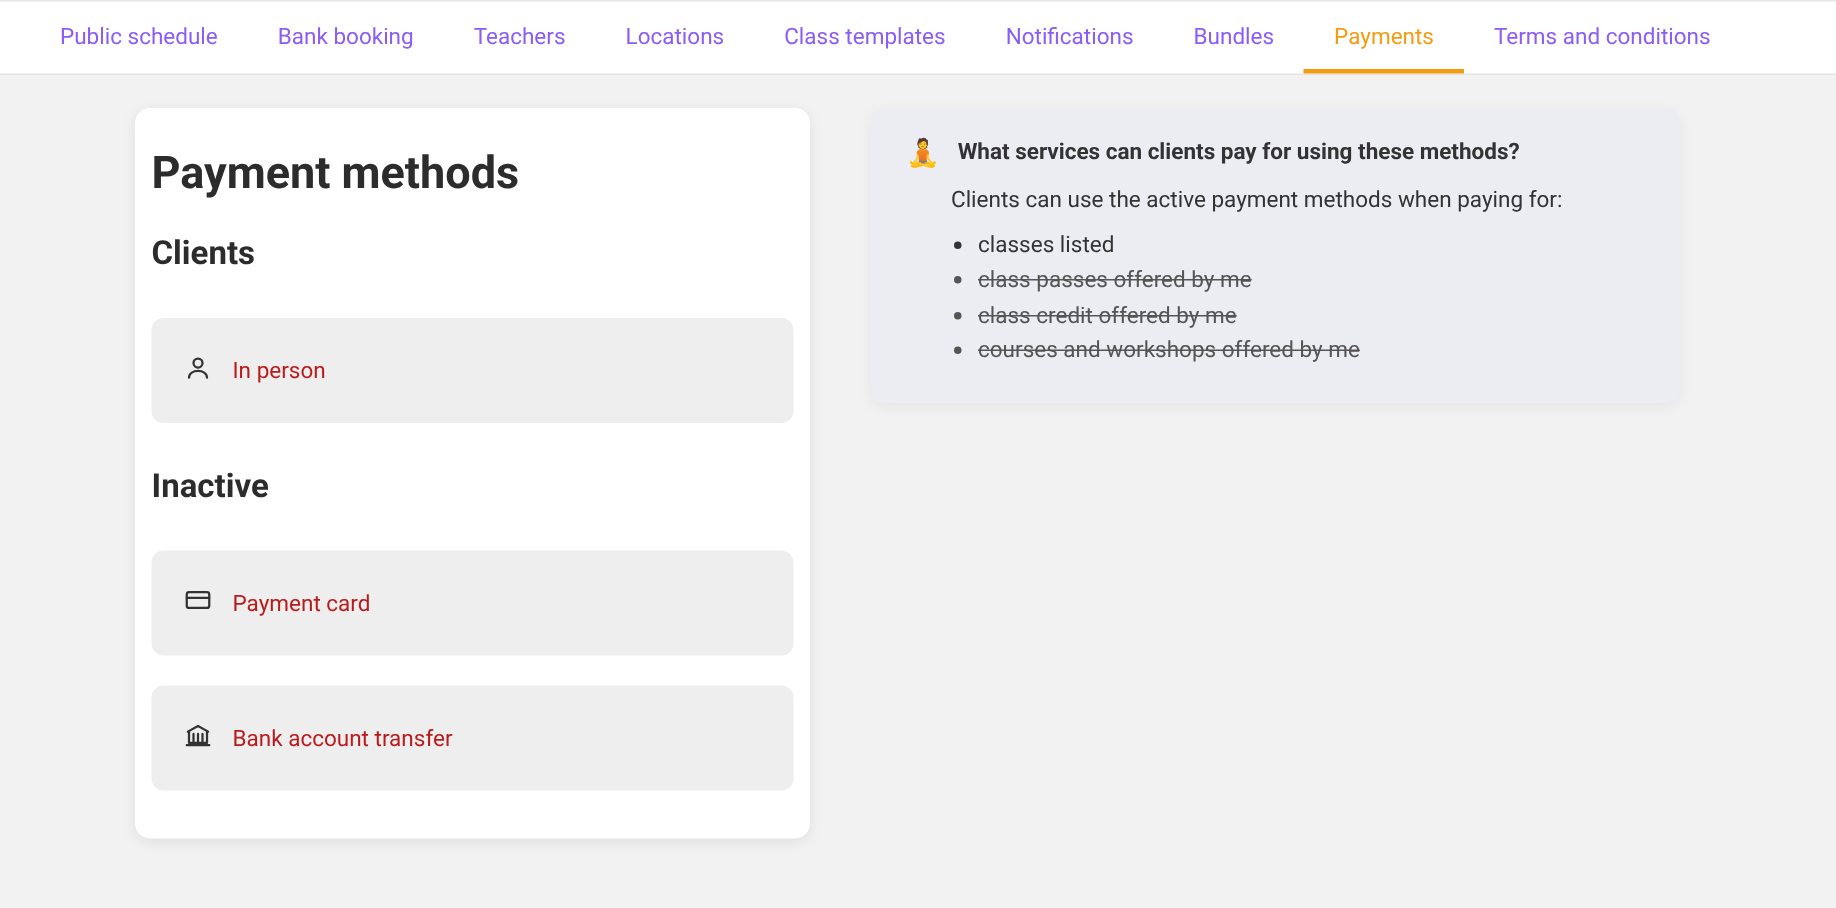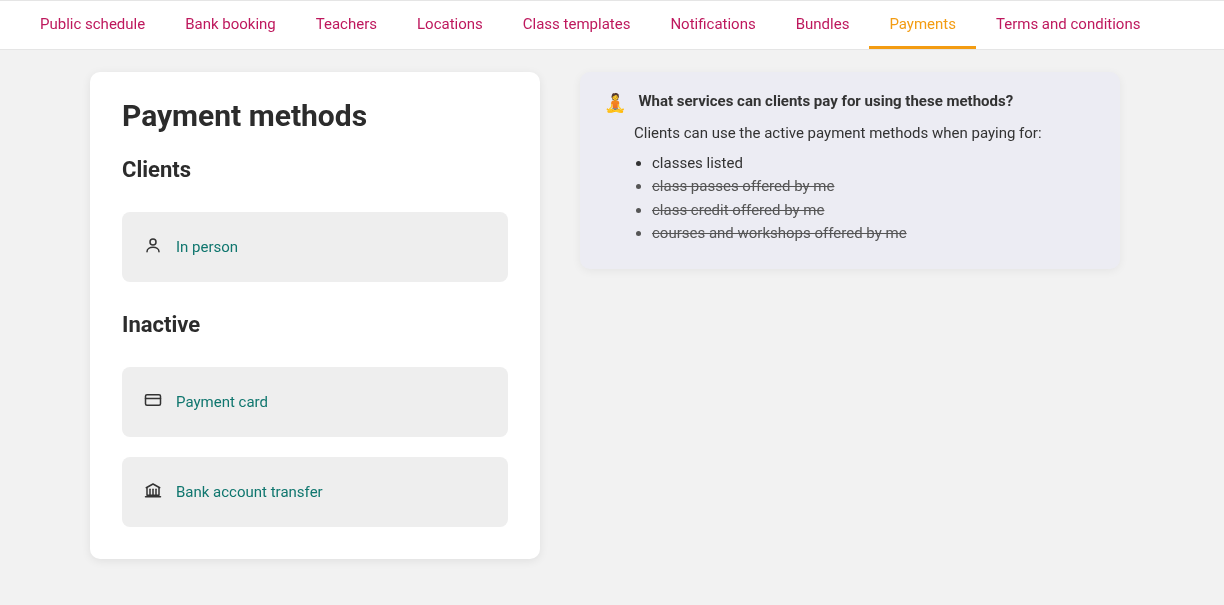--- a/index.html
+++ b/index.html
@@ -20,7 +20,7 @@
     }
     .nav-item {
       padding: 14px 20px 13px;
-      color: #be185d;
+      color: #8b5cf6;
       font-size: 15px;
       cursor: pointer;
       border-bottom: 3px solid transparent;

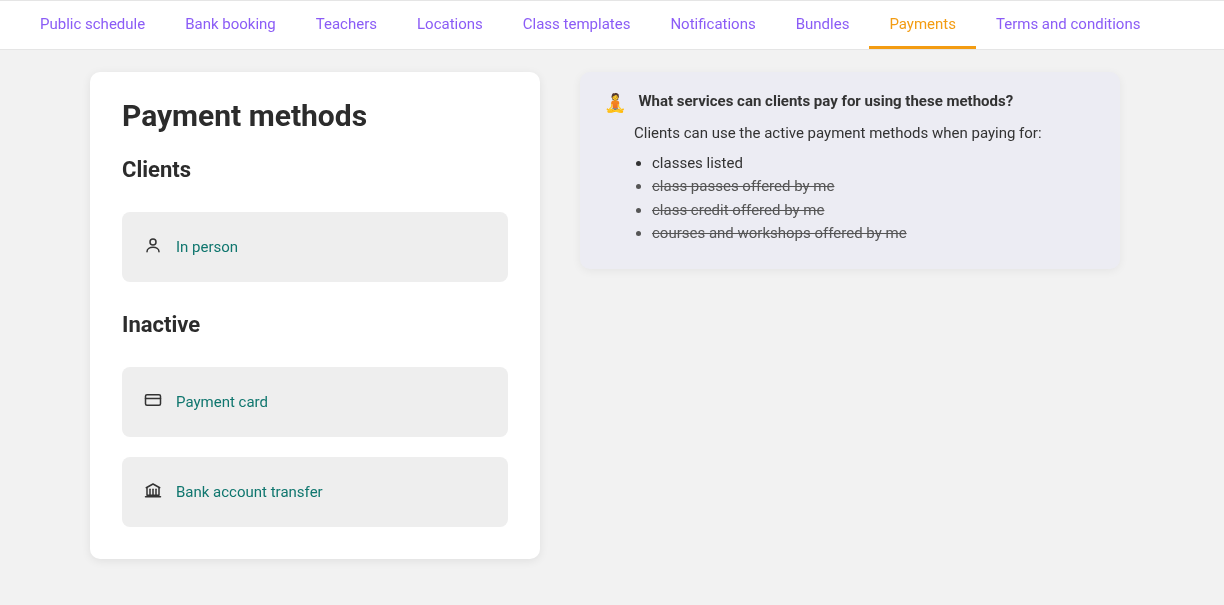--- a/index.html
+++ b/index.html
@@ -39,7 +39,7 @@
       background: #fff;
       border-radius: 10px;
       box-shadow: 0 2px 10px rgba(0,0,0,.08);
-      padding: 26px 32px 32px;
+      padding: 26px 11px 32px;
       width: 450px;
       flex: 0 0 auto;
     }

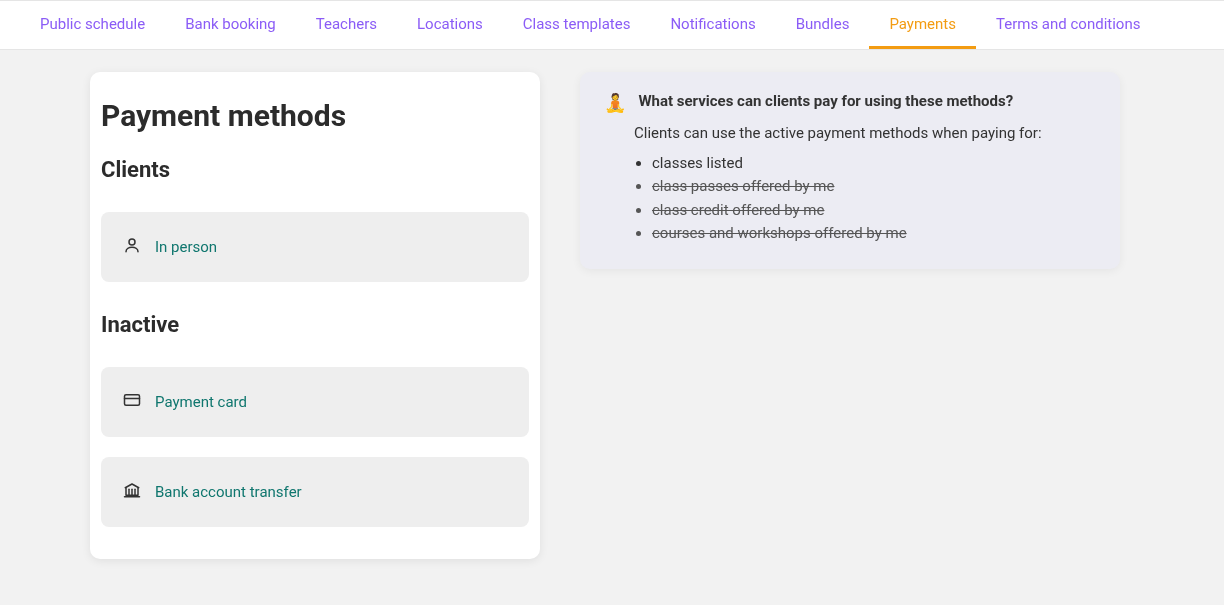--- a/index.html
+++ b/index.html
@@ -66,7 +66,7 @@
       align-items: center;
       gap: 14px;
       font-size: 15px;
-      color: #0f766e;
+      color: #b91c1c;
       margin-bottom: 20px;
       cursor: pointer;
     }

